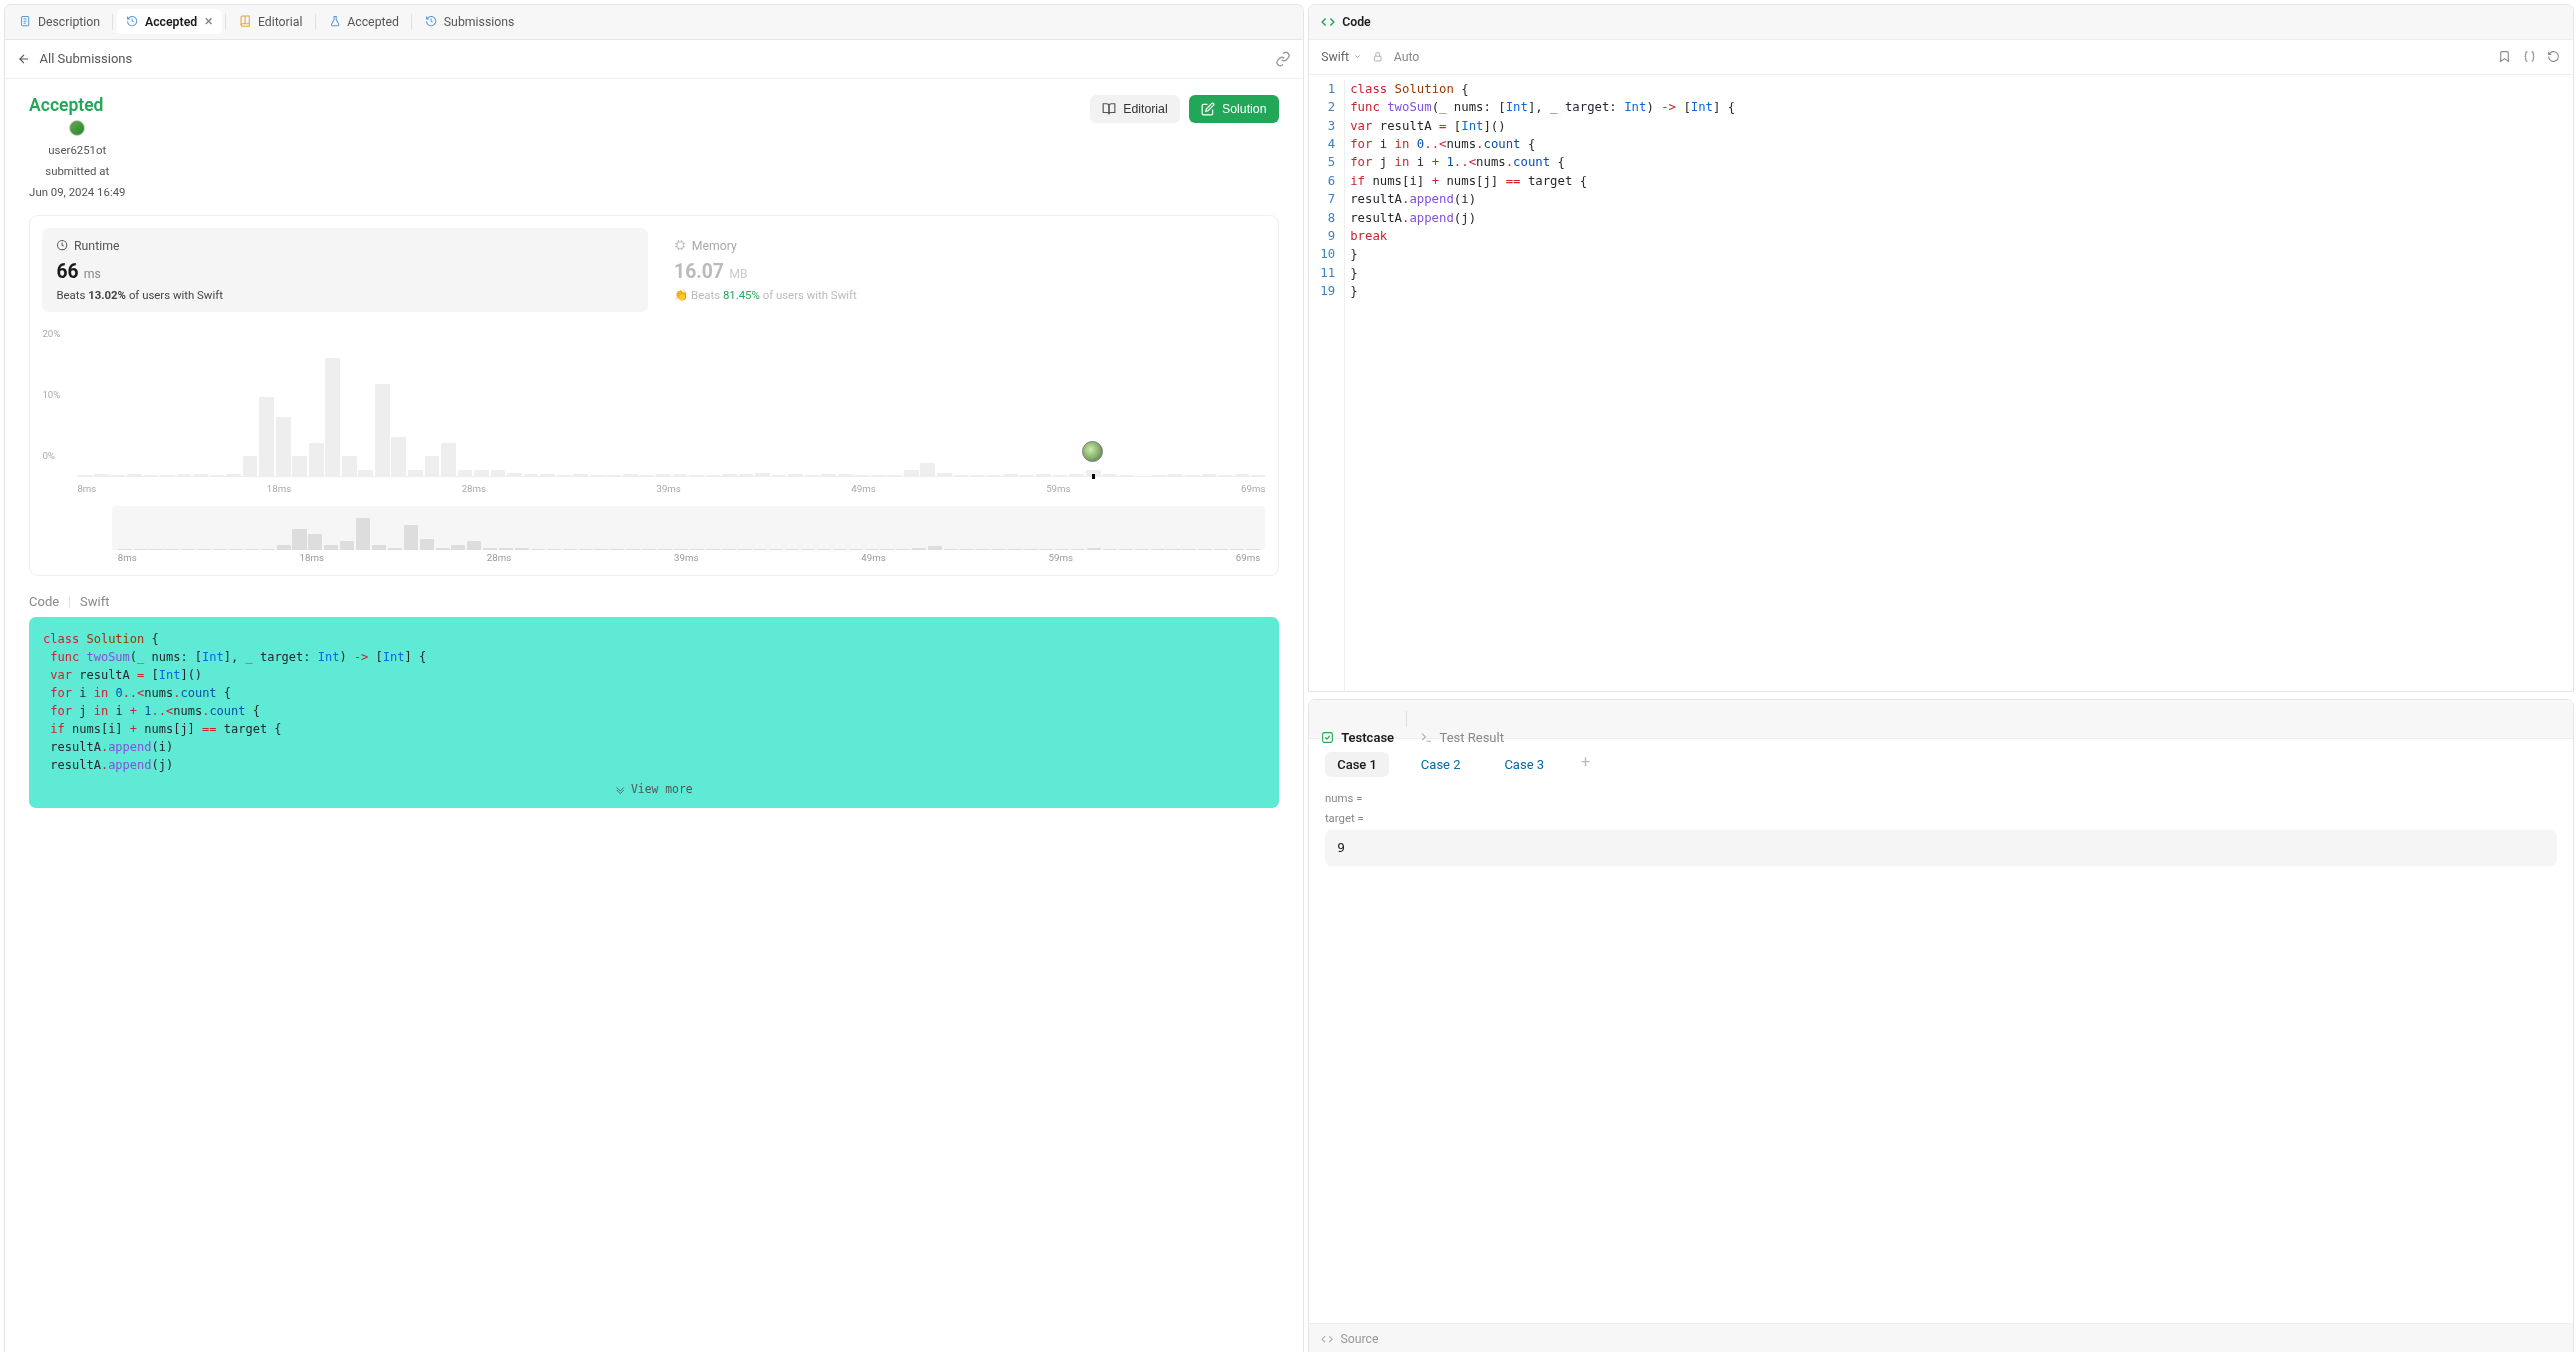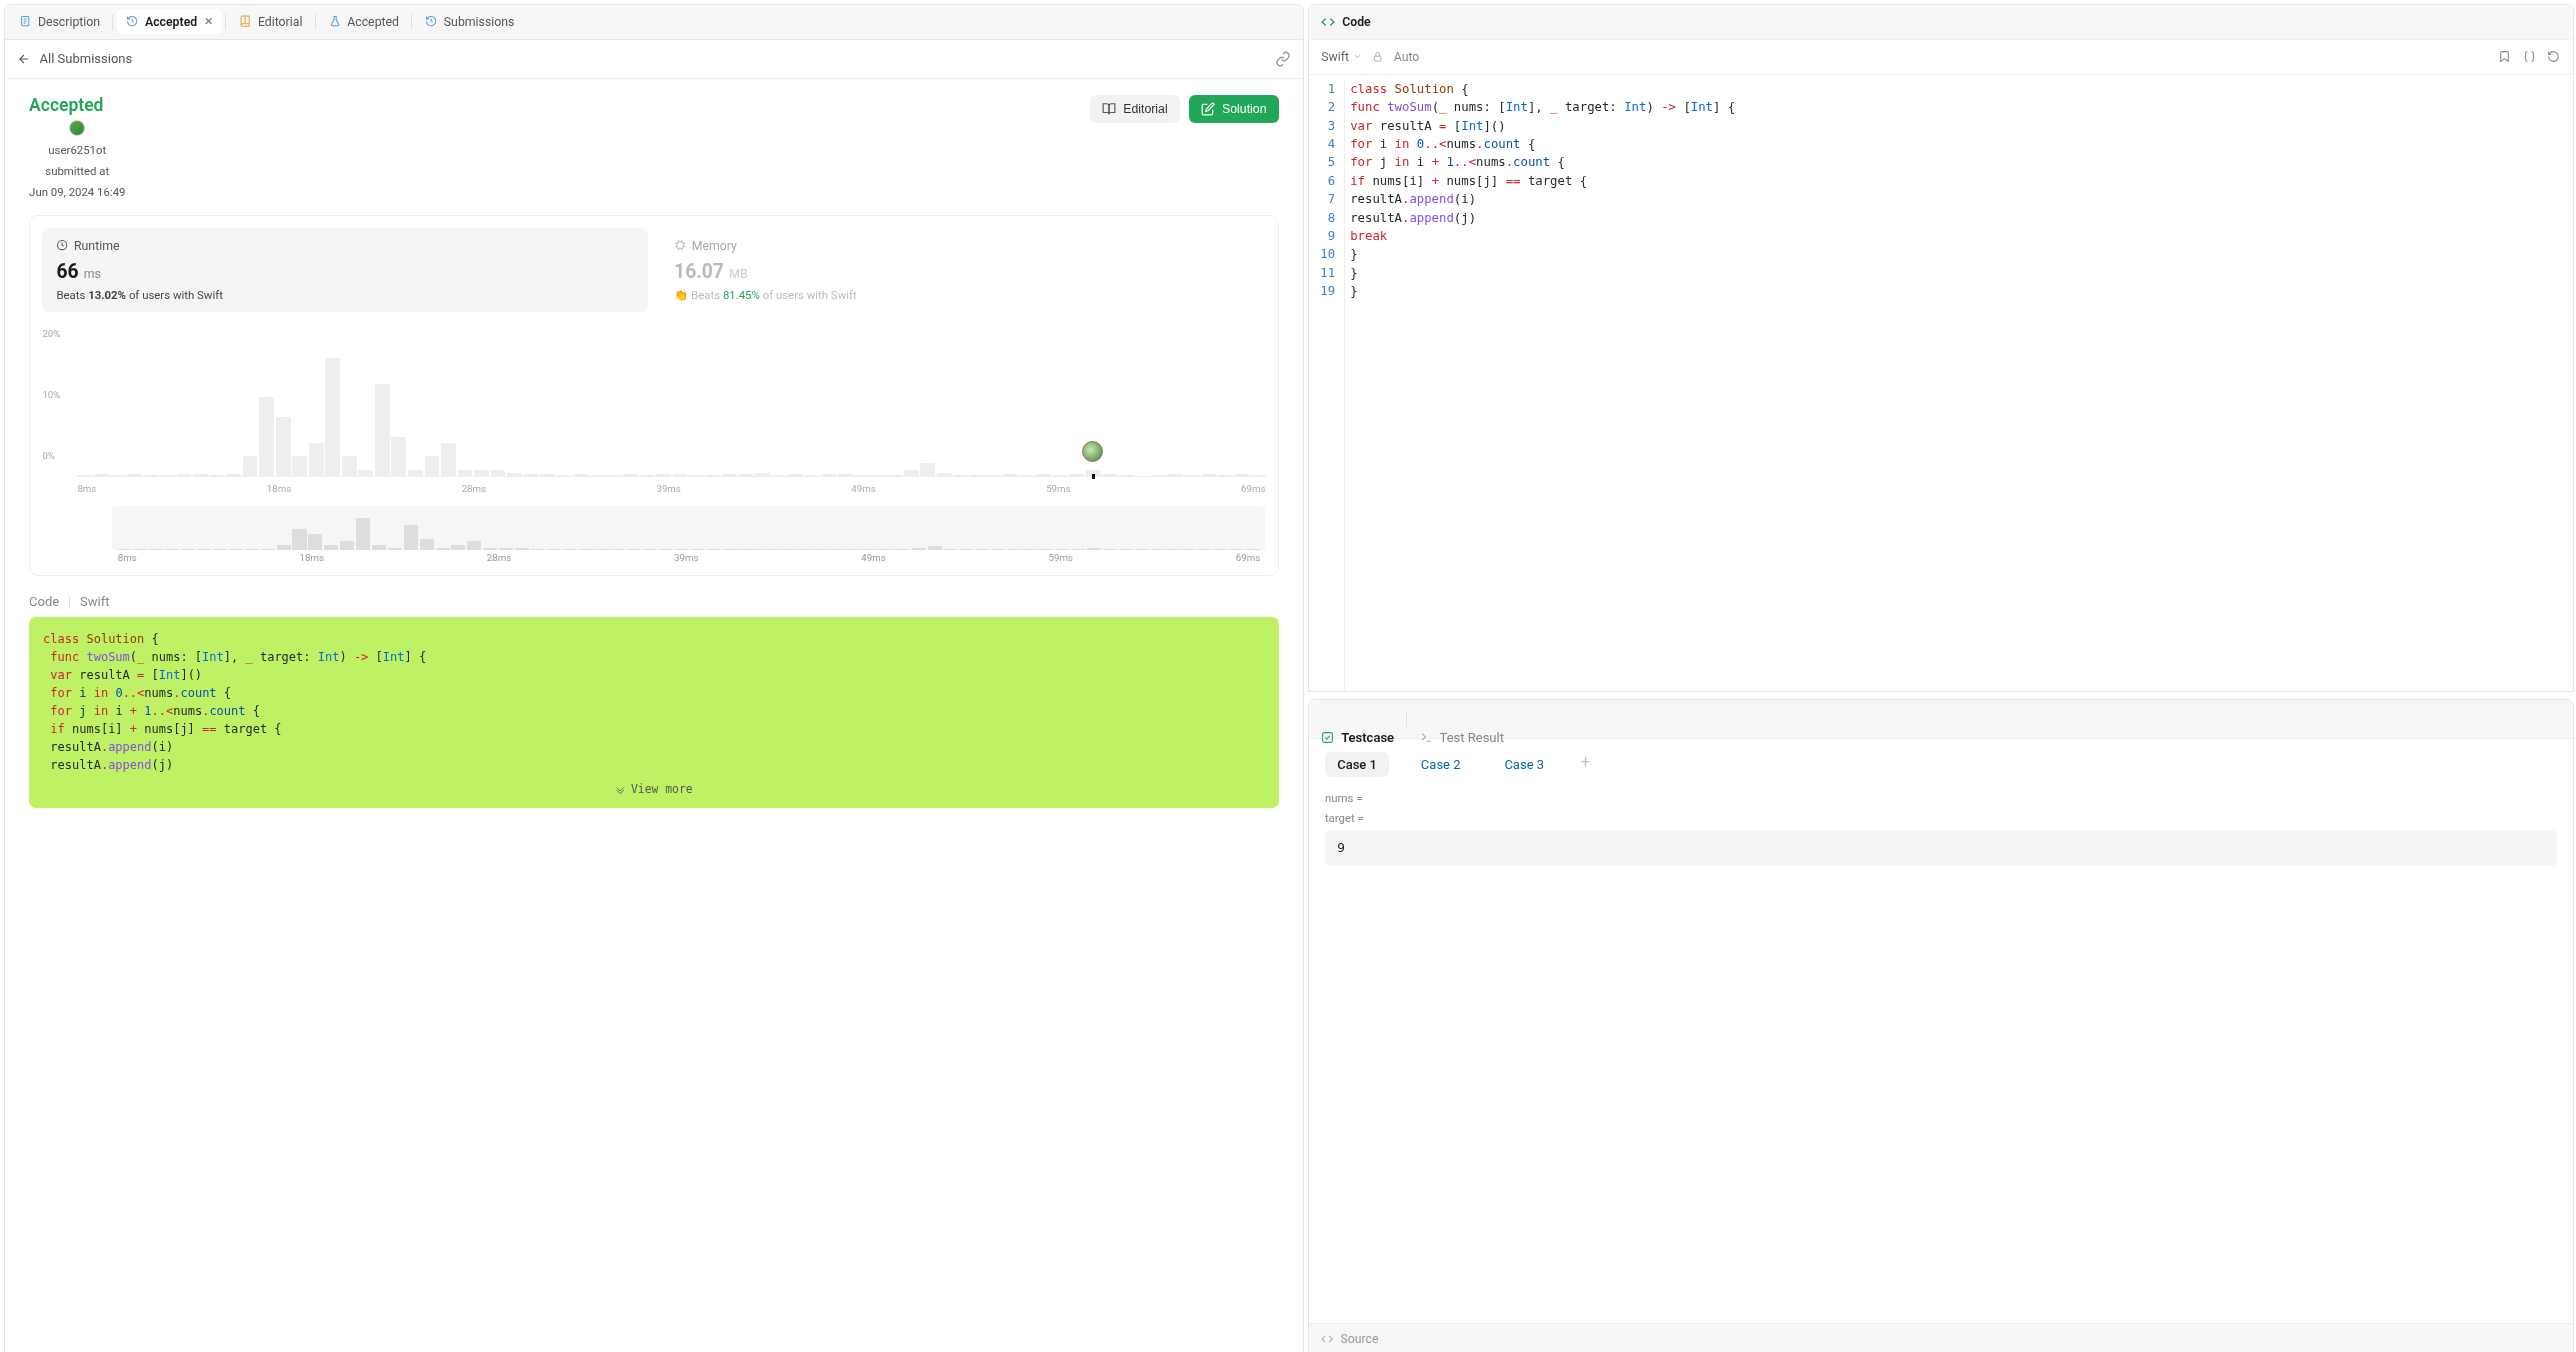--- a/index.html
+++ b/index.html
@@ -216,7 +216,7 @@
   }
   .code-head .sep { color: #ddd; }
   .code-card {
-    background: #bef264; border-radius: 7px;
+    background: #5eead4; border-radius: 7px;
     padding: 12.3px 14px 8.8px 14px;
     font-family: "SF Mono", Menlo, Consolas, monospace;
     font-size: 12px;

